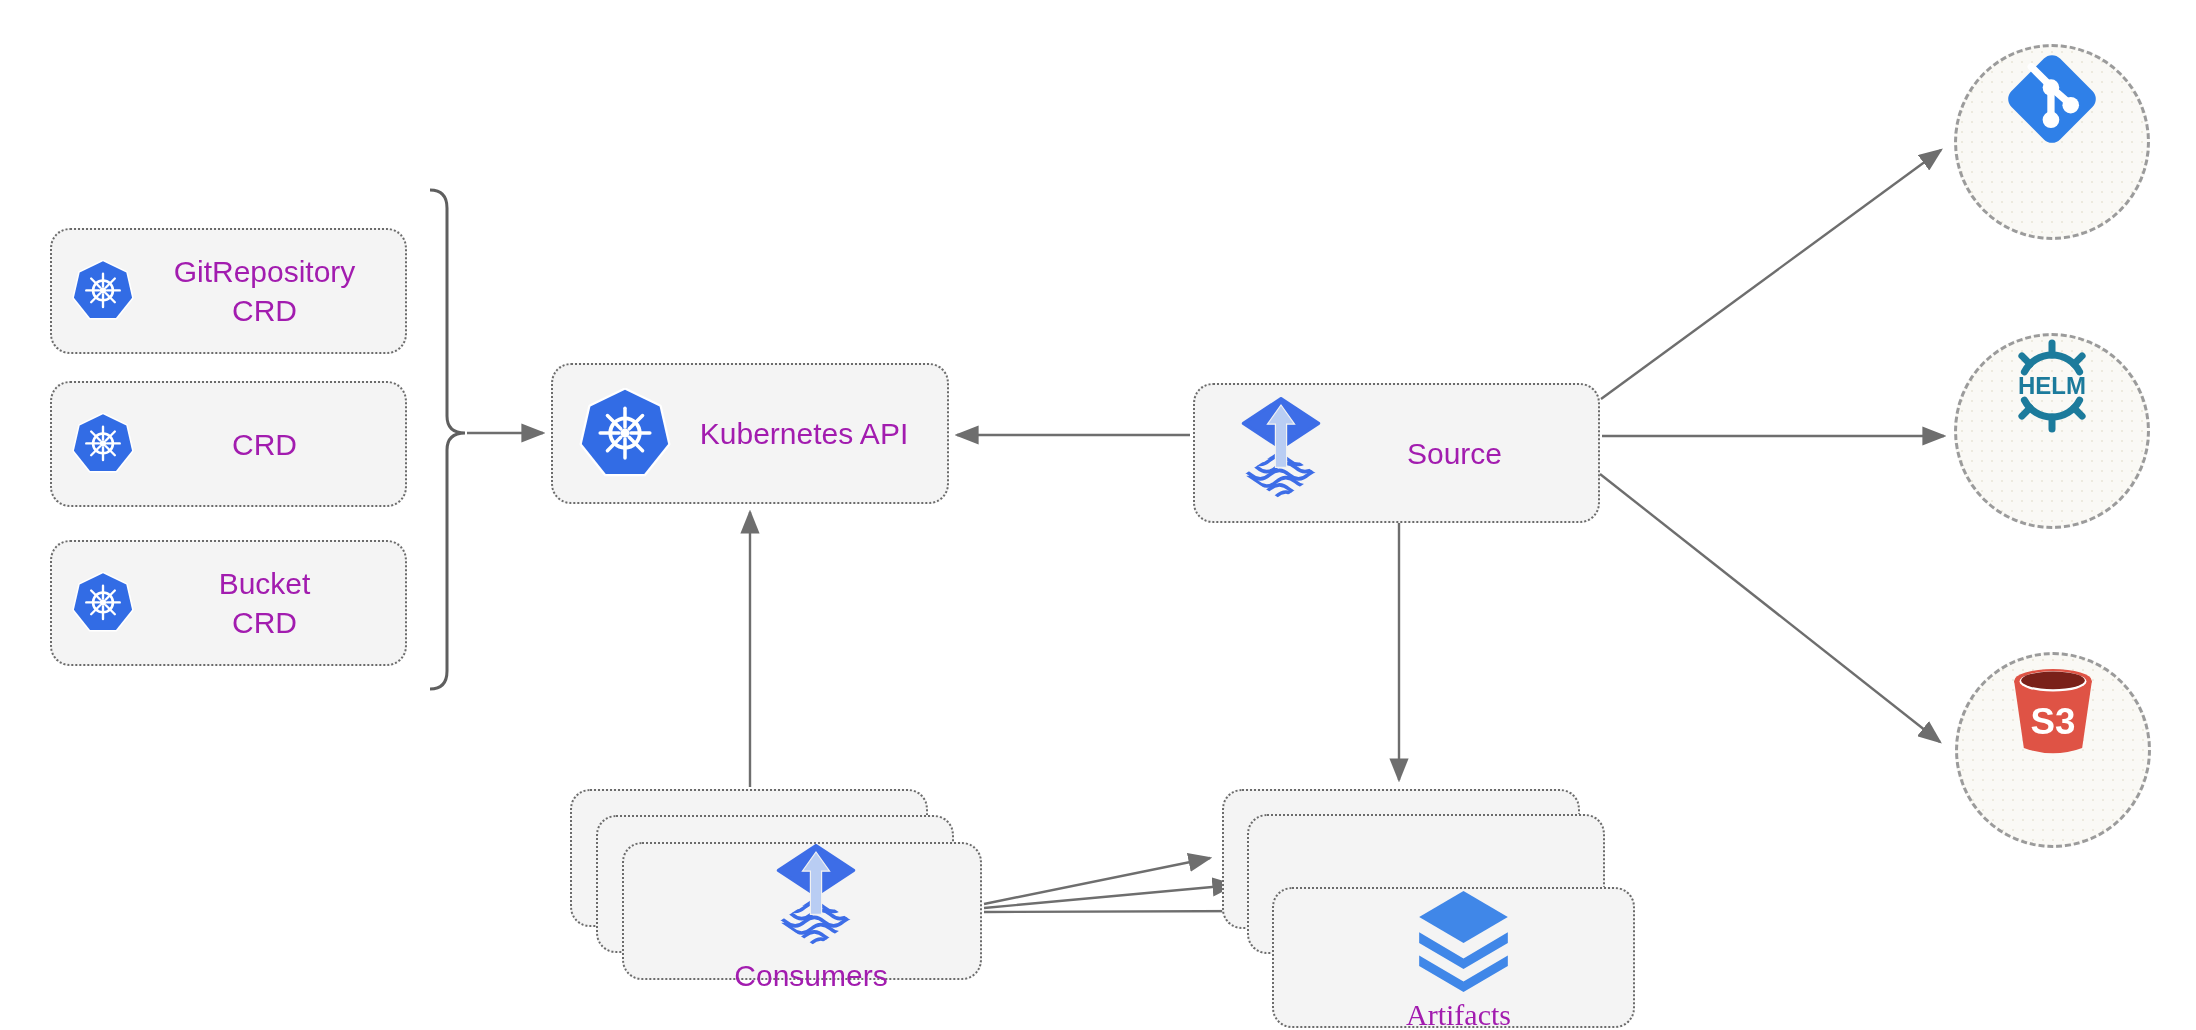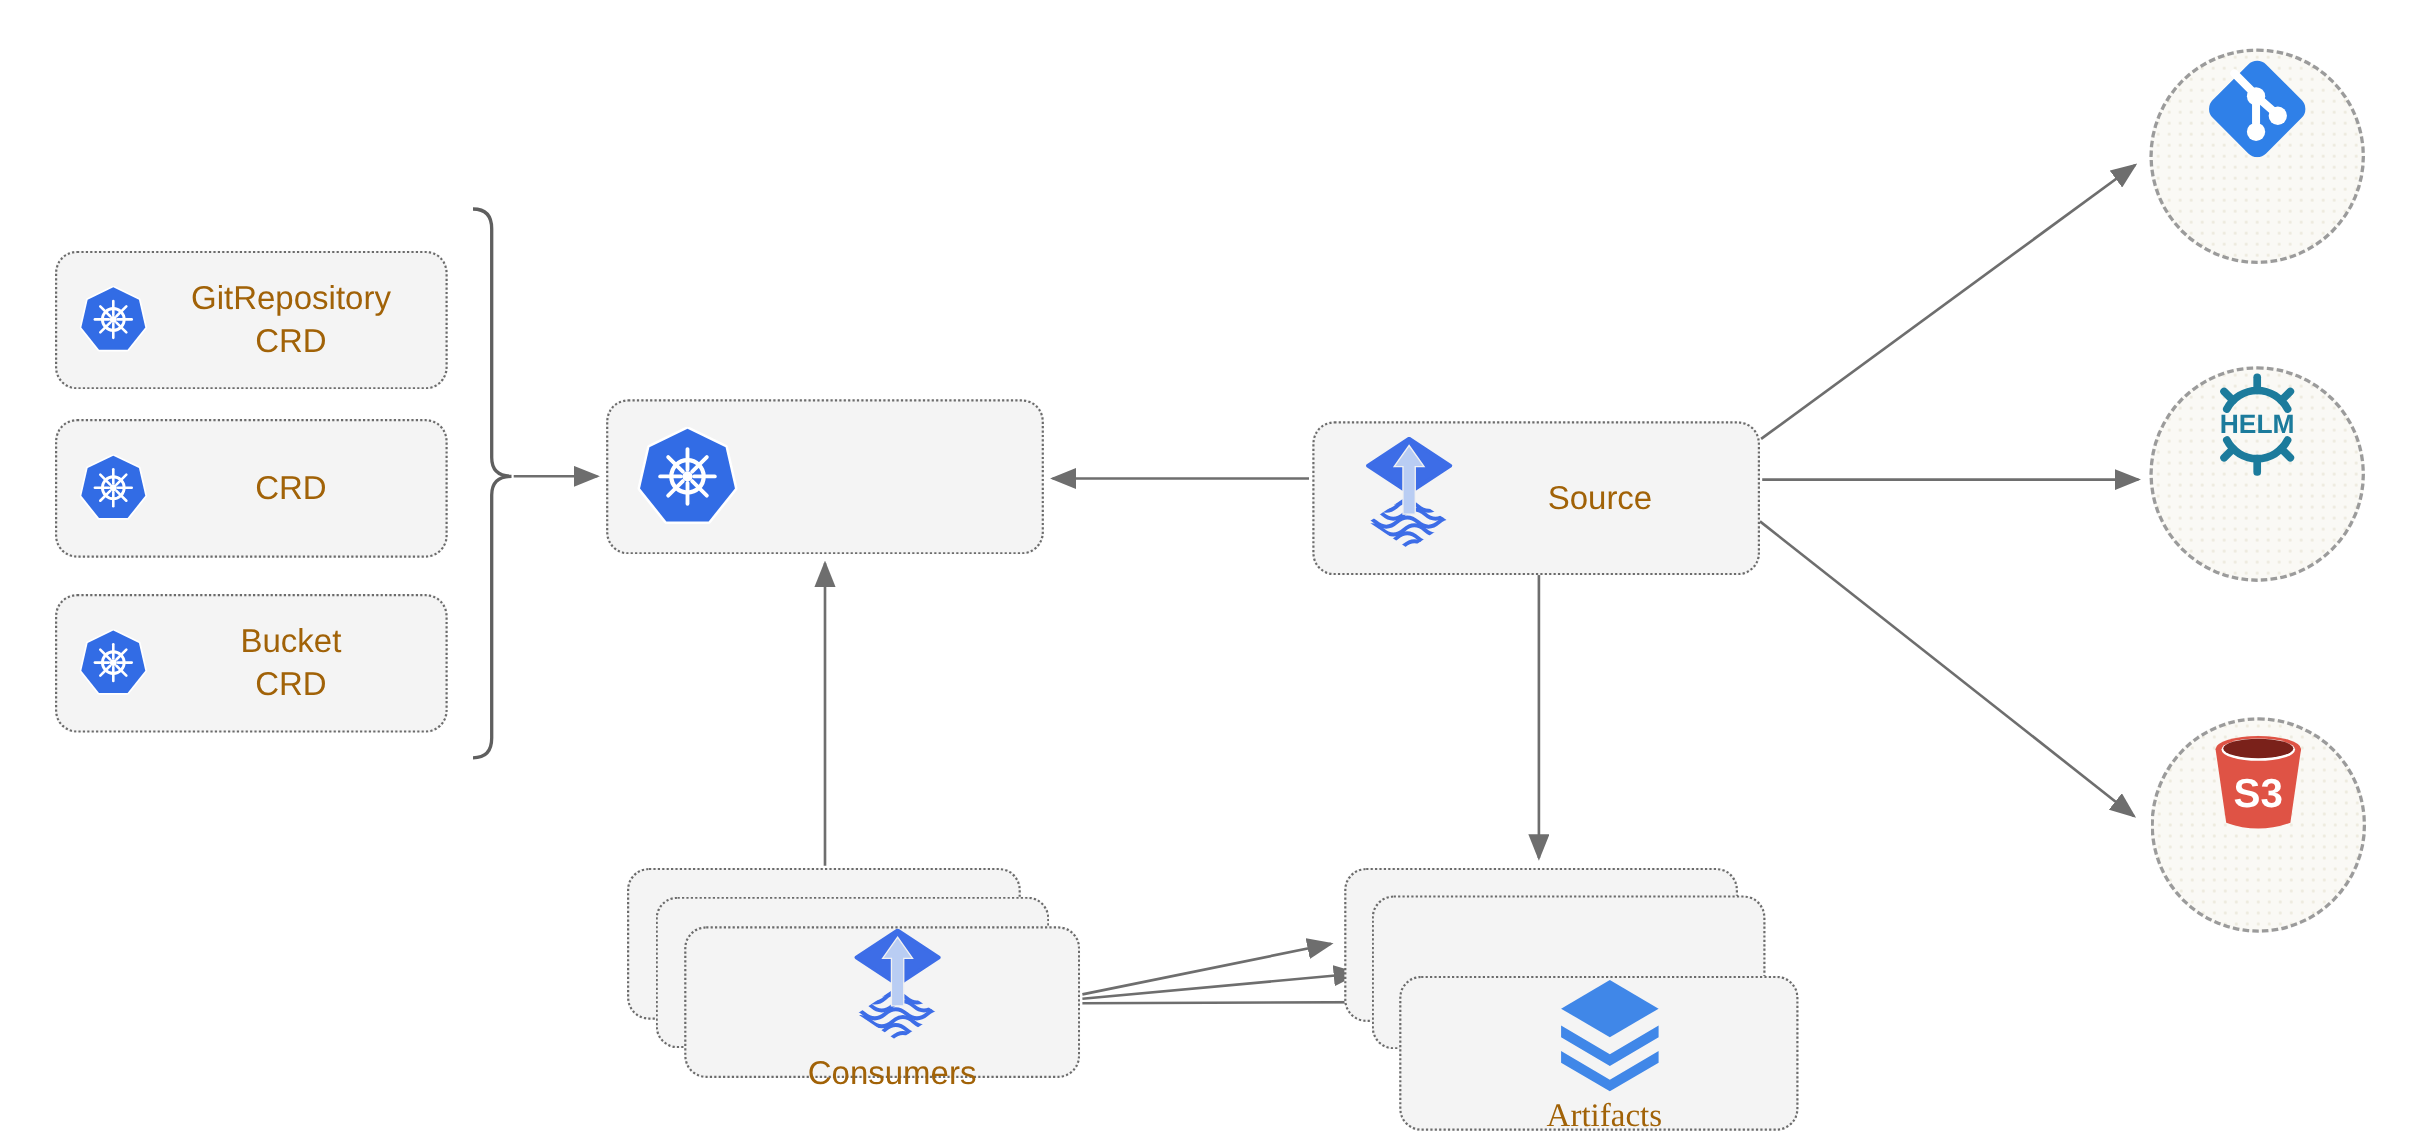--- a/index.html
+++ b/index.html
@@ -25,7 +25,7 @@
 
   .label {
     flex:1; text-align:center;
-    font-size:30px; line-height:39px; color:#a16207;
+    font-size:30px; line-height:39px; color:#a21caf;
     padding-right:10px;
   }
   .icon { flex:0 0 auto; display:block; }

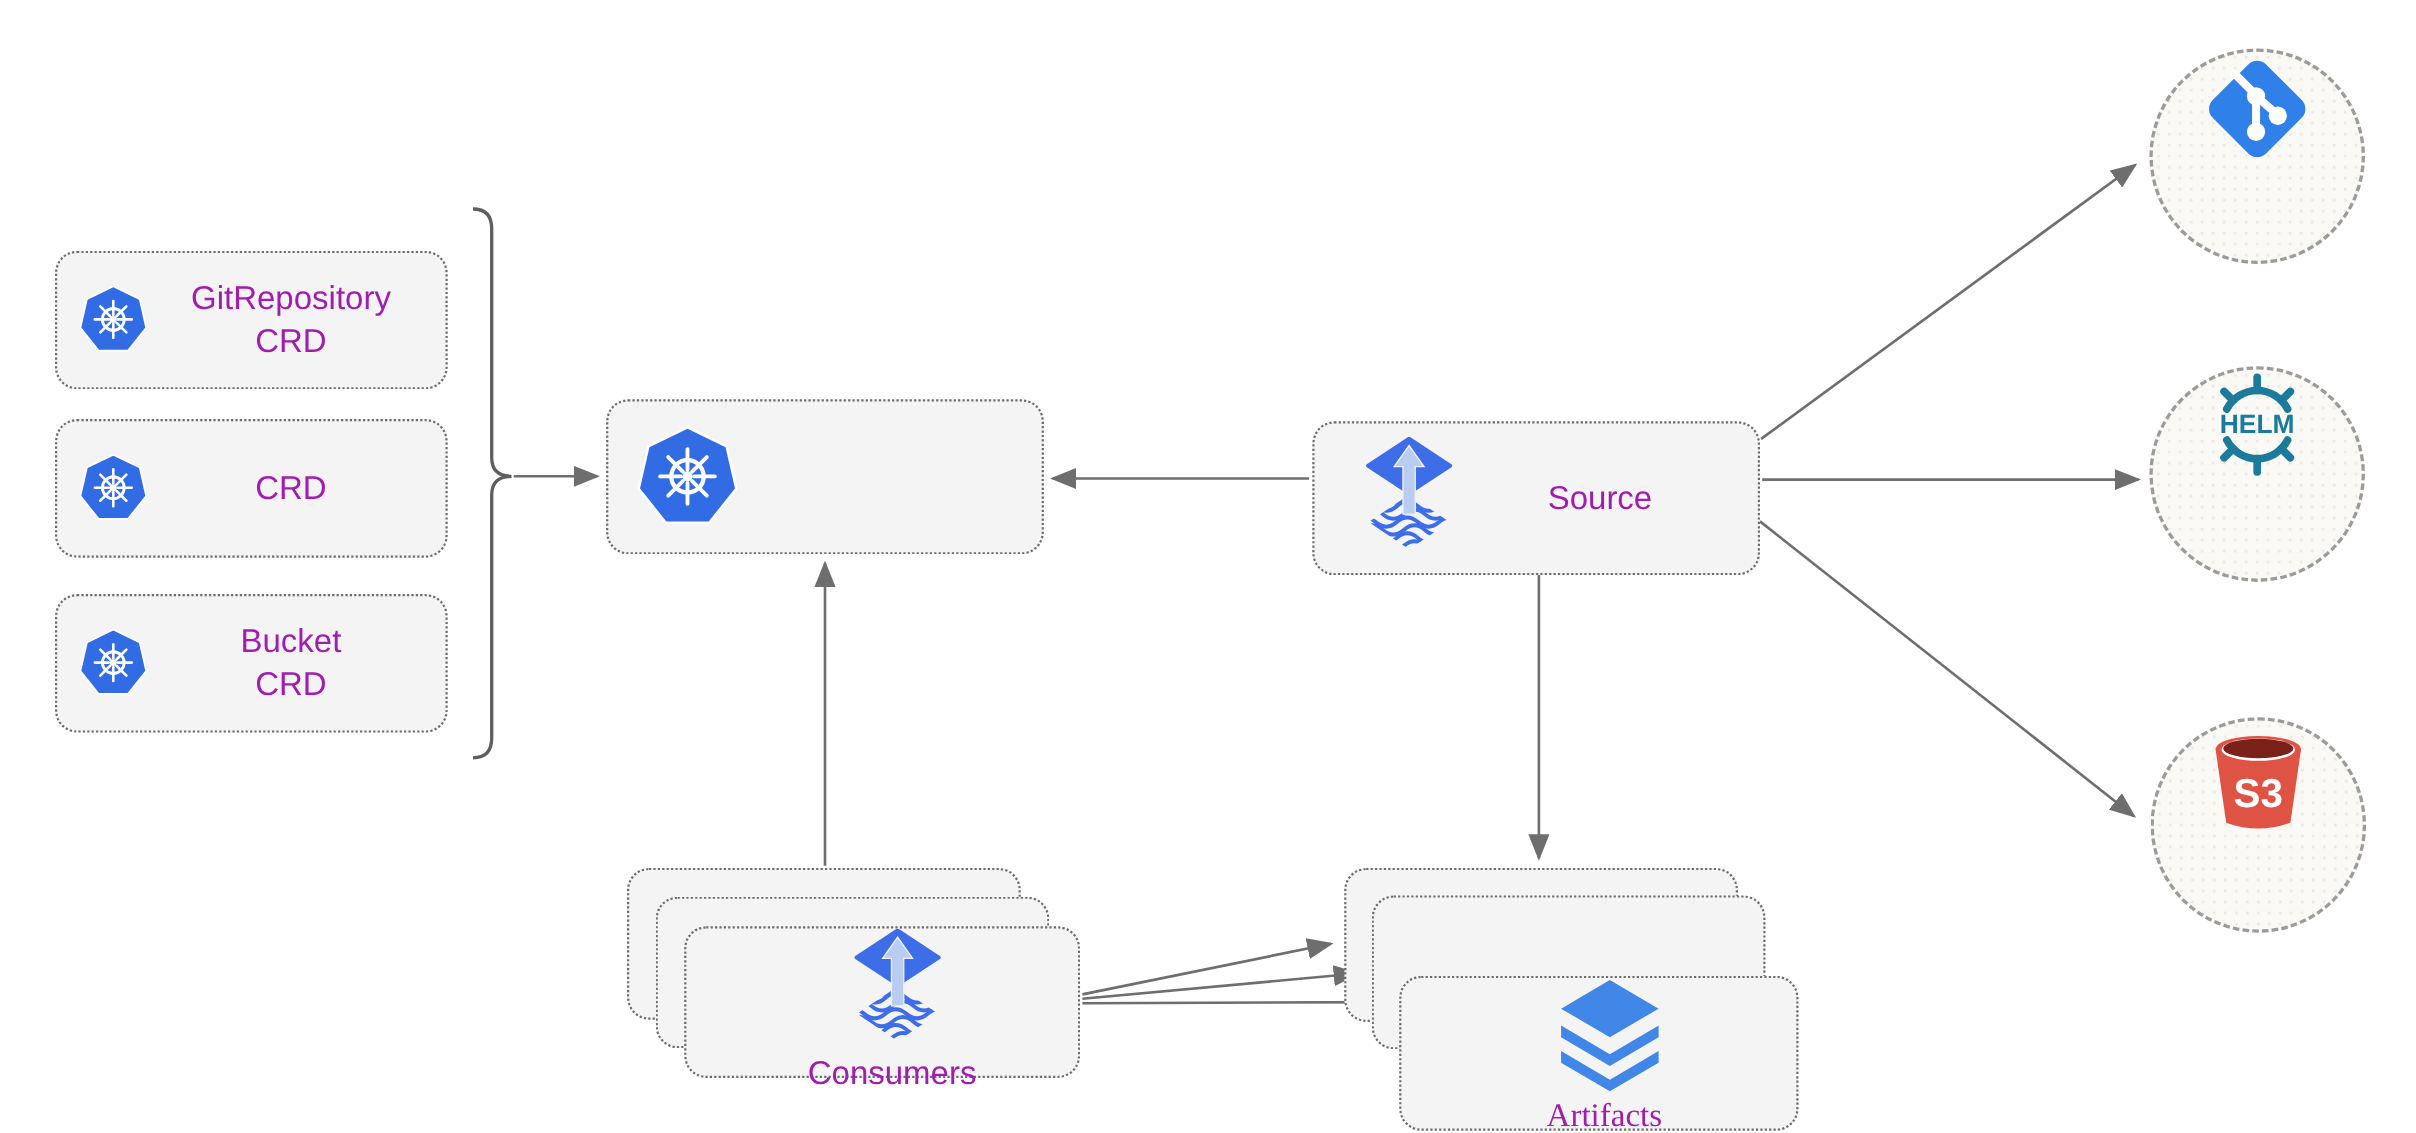--- a/index.html
+++ b/index.html
@@ -171,6 +171,7 @@
     <svg class="icon" width="92" height="92">
         <use href="#sym-k8s"></use>
       </svg>
+    <div class="label">Kubernetes API</div>
   </div>
 
   <div class="box source-box">

